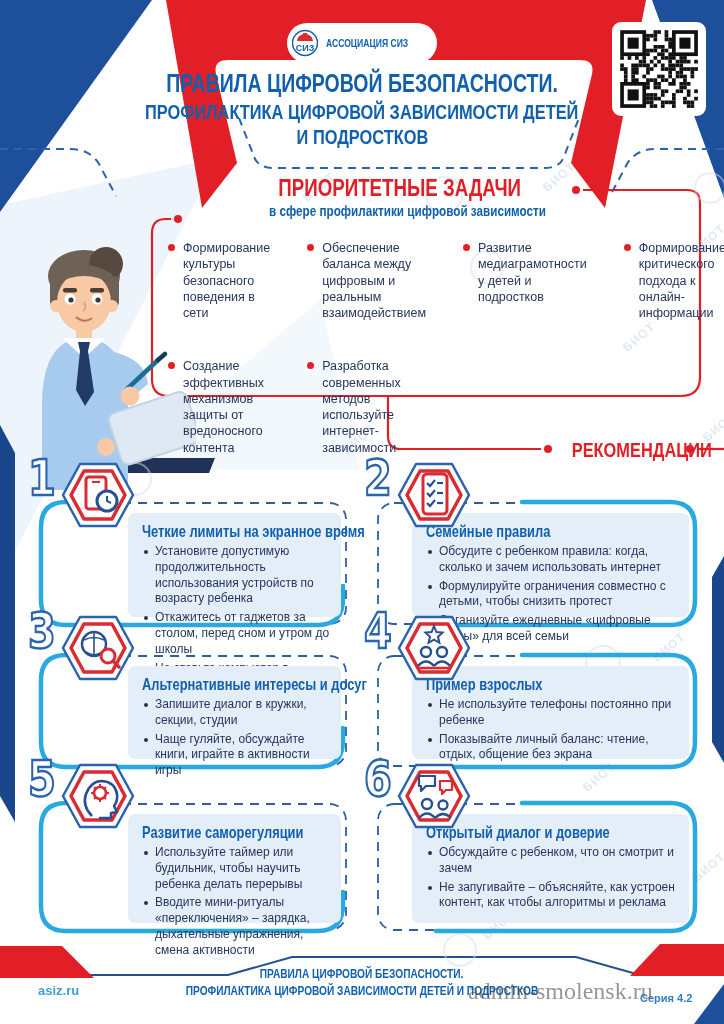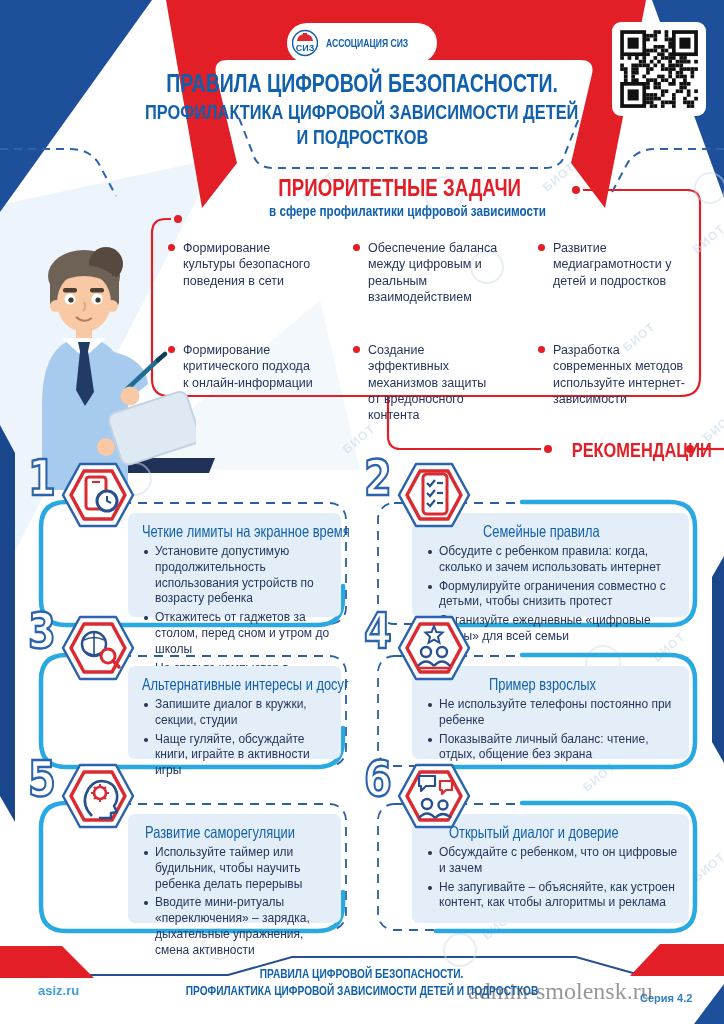--- a/index.html
+++ b/index.html
@@ -22,7 +22,7 @@
   
   .prio-title{left:230px;top:174px;width:340px;text-align:center;color:#e21e26;font-weight:bold;font-size:24px;z-index:3;}
   .prio-sub{left:185px;top:202px;width:400px;text-align:right;color:#1160ae;font-weight:bold;font-size:15px;z-index:3;}
-  .prio-grid{left:168px;top:240px;width:518px;z-index:3;display:grid;grid-template-columns:1fr 1fr 1fr;
+  .prio-grid{left:168px;top:240px;width:518px;z-index:3;display:grid;grid-template-columns:1fr 1fr 1fr 1fr;
              column-gap:20px;row-gap:27px;gap:37px;}
   .prio-item{display:flex;gap:8px;align-items:flex-start;}
   .prio-dot{width:7px;height:7px;border-radius:50%;background:#e21e26;flex:0 0 7px;margin-top:4px;}

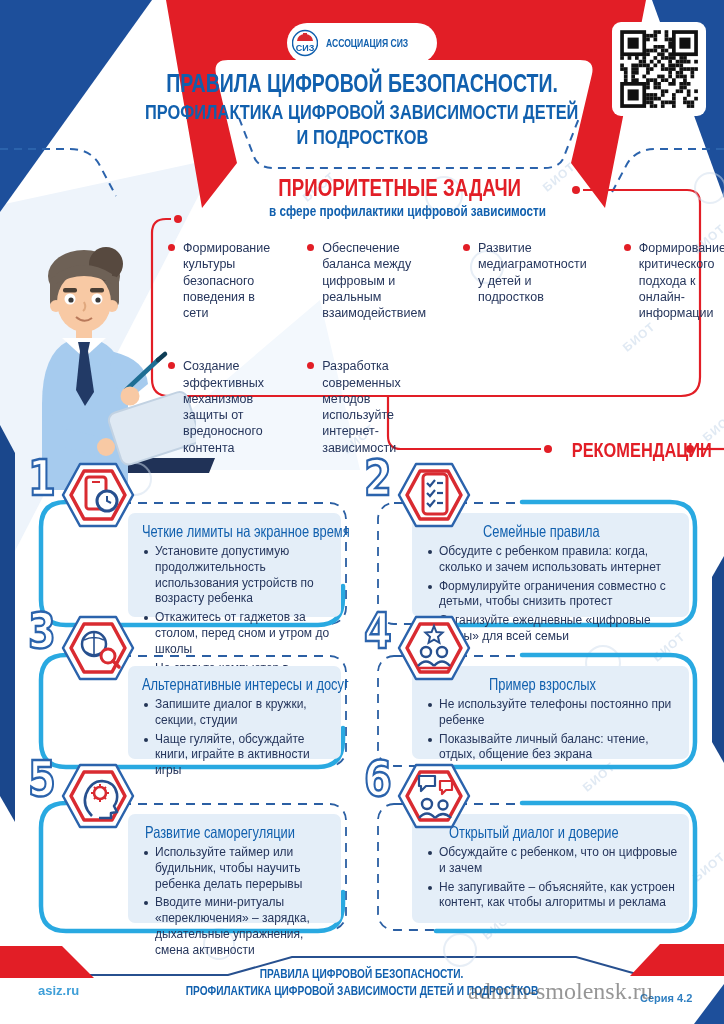--- a/index.html
+++ b/index.html
@@ -41,7 +41,7 @@
   .card-panel{position:absolute;top:16px;bottom:13px;right:11px;background:#e4eef8;border-radius:7px;}
   .card.side-left  .card-panel{left:92px;}
   .card.side-right .card-panel{left:40px;}
-  .card-title{margin:9px 0 1px 14px;color:#1160ae;font-weight:normal;font-size:16.5px;text-align:center;}
+  .card-title{margin:9px 0 1px 14px;color:#1160ae;font-weight:bold;font-size:16.5px;}
   .card-bullets{margin:3px 0 0 0;padding:0 8px 0 16px;list-style:none;}
   .card-bullets li{display:flex;gap:7px;margin:3px 0;}
   .b-dot{width:4px;height:4px;border-radius:50%;background:#233456;flex:0 0 4px;margin-top:6px;}

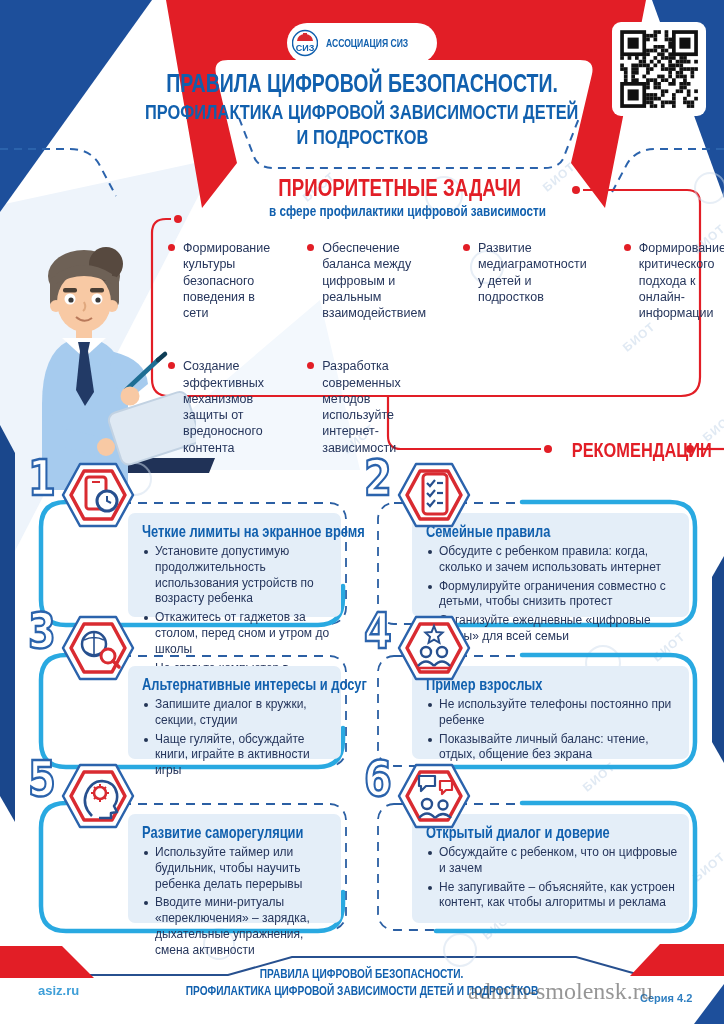--- a/index.html
+++ b/index.html
@@ -563,7 +563,7 @@
         <ul class="card-bullets">
             <li>
               <span class="b-dot"></span>
-              <span class="b-text">Обсуждайте с ребенком, что он цифровые и зачем</span>
+              <span class="b-text">Обсуждайте с ребенком, что он смотрит и зачем</span>
             </li>
             <li>
               <span class="b-dot"></span>

